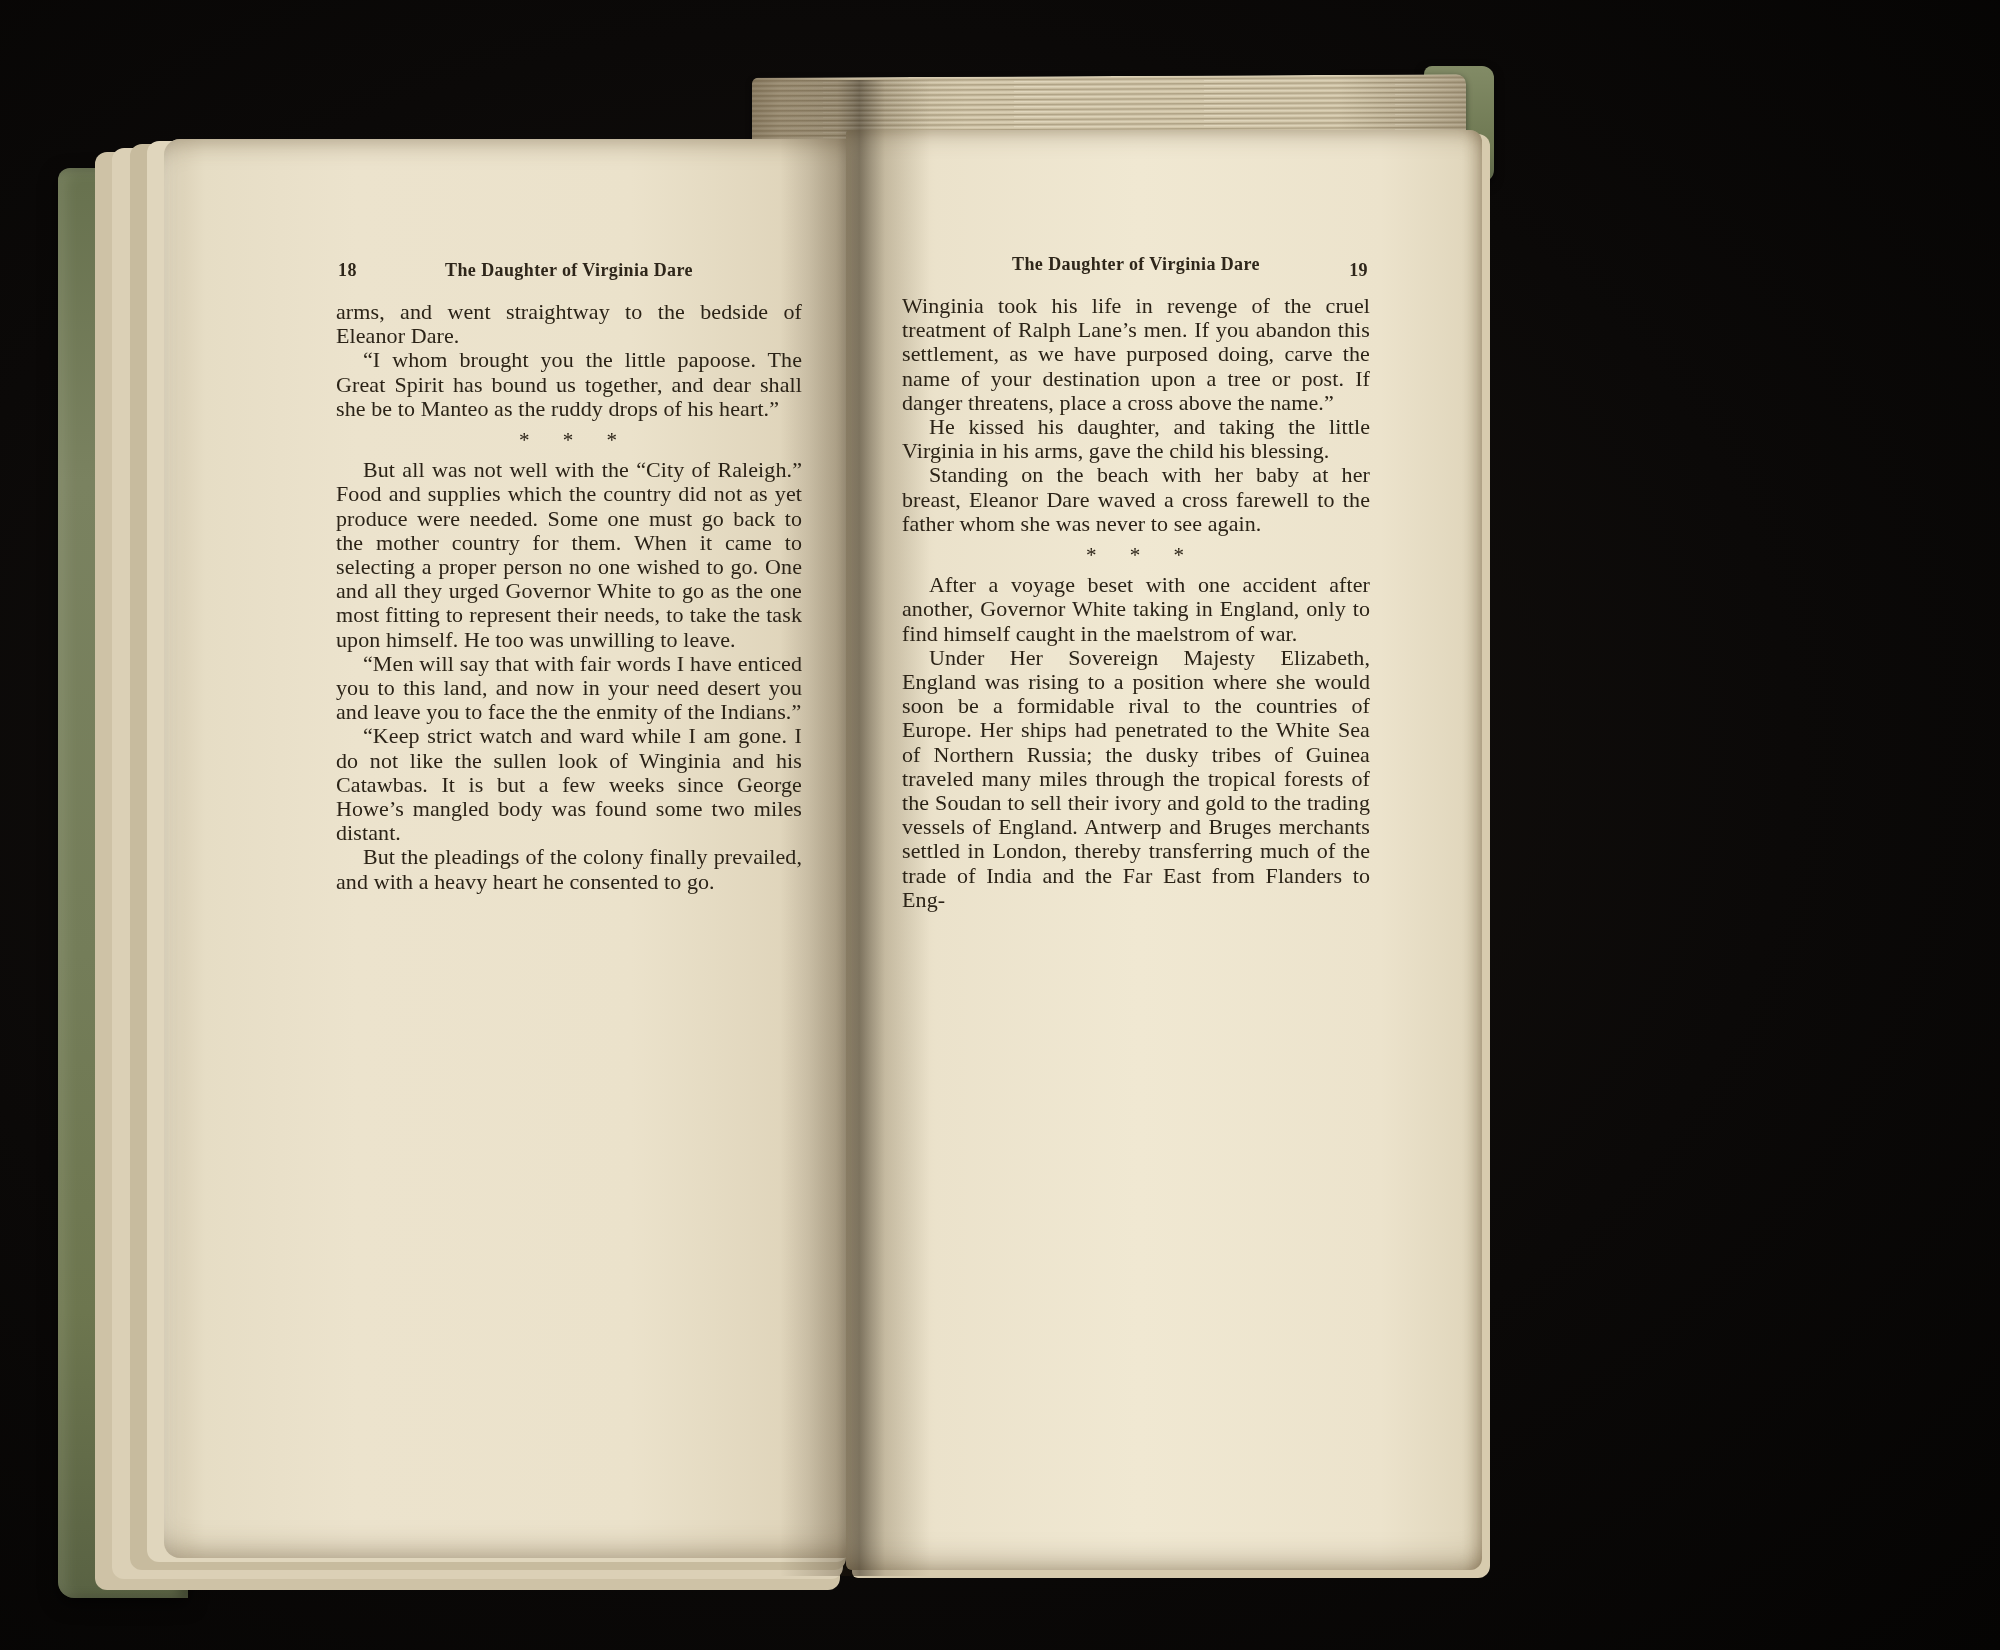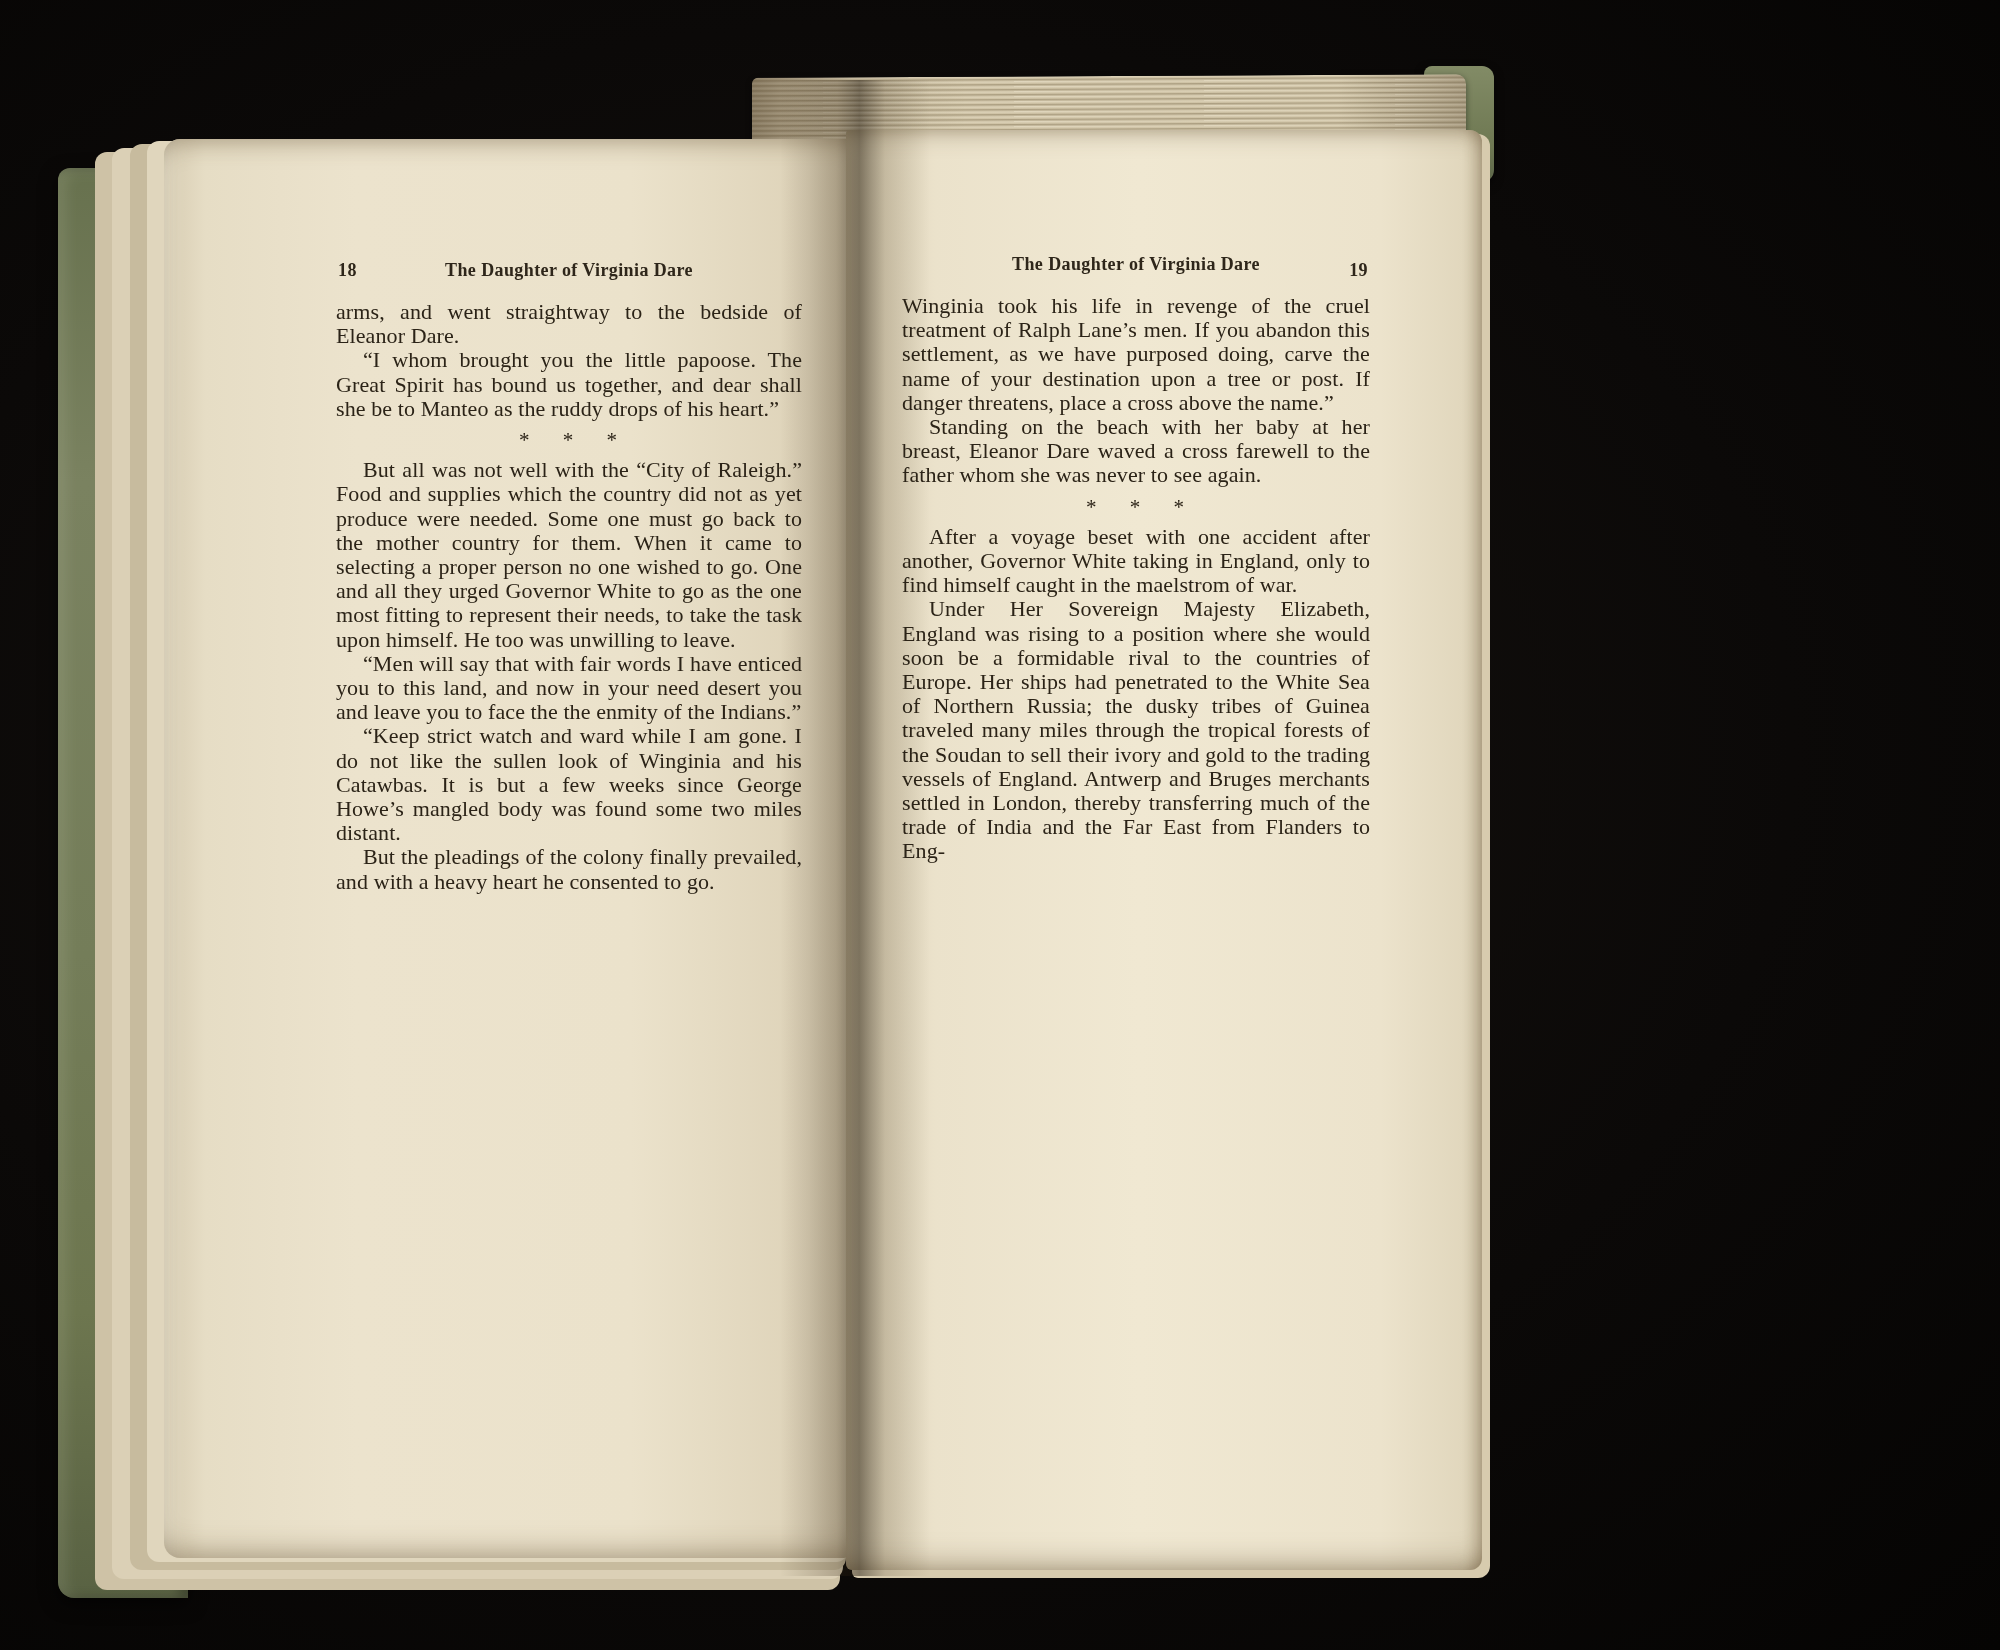--- a/index.html
+++ b/index.html
@@ -133,6 +133,7 @@
     </div>
     <div class="pagebody" id="right-body">
         <p class="noindent">Winginia took his life in revenge of the cruel treatment of Ralph Lane’s men. If you abandon this settlement, as we have purposed doing, carve the name of your destination upon a tree or post. If danger threatens, place a cross above the name.”</p>
+        <p class="indent">He kissed his daughter, and taking the little Virginia in his arms, gave the child his blessing.</p>
         <p class="indent">Standing on the beach with her baby at her breast, Eleanor Dare waved a cross farewell to the father whom she was never to see again.</p>
         <p class="separator">* * *</p>
         <p class="indent">After a voyage beset with one accident after another, Governor White taking in England, only to find himself caught in the maelstrom of war.</p>

